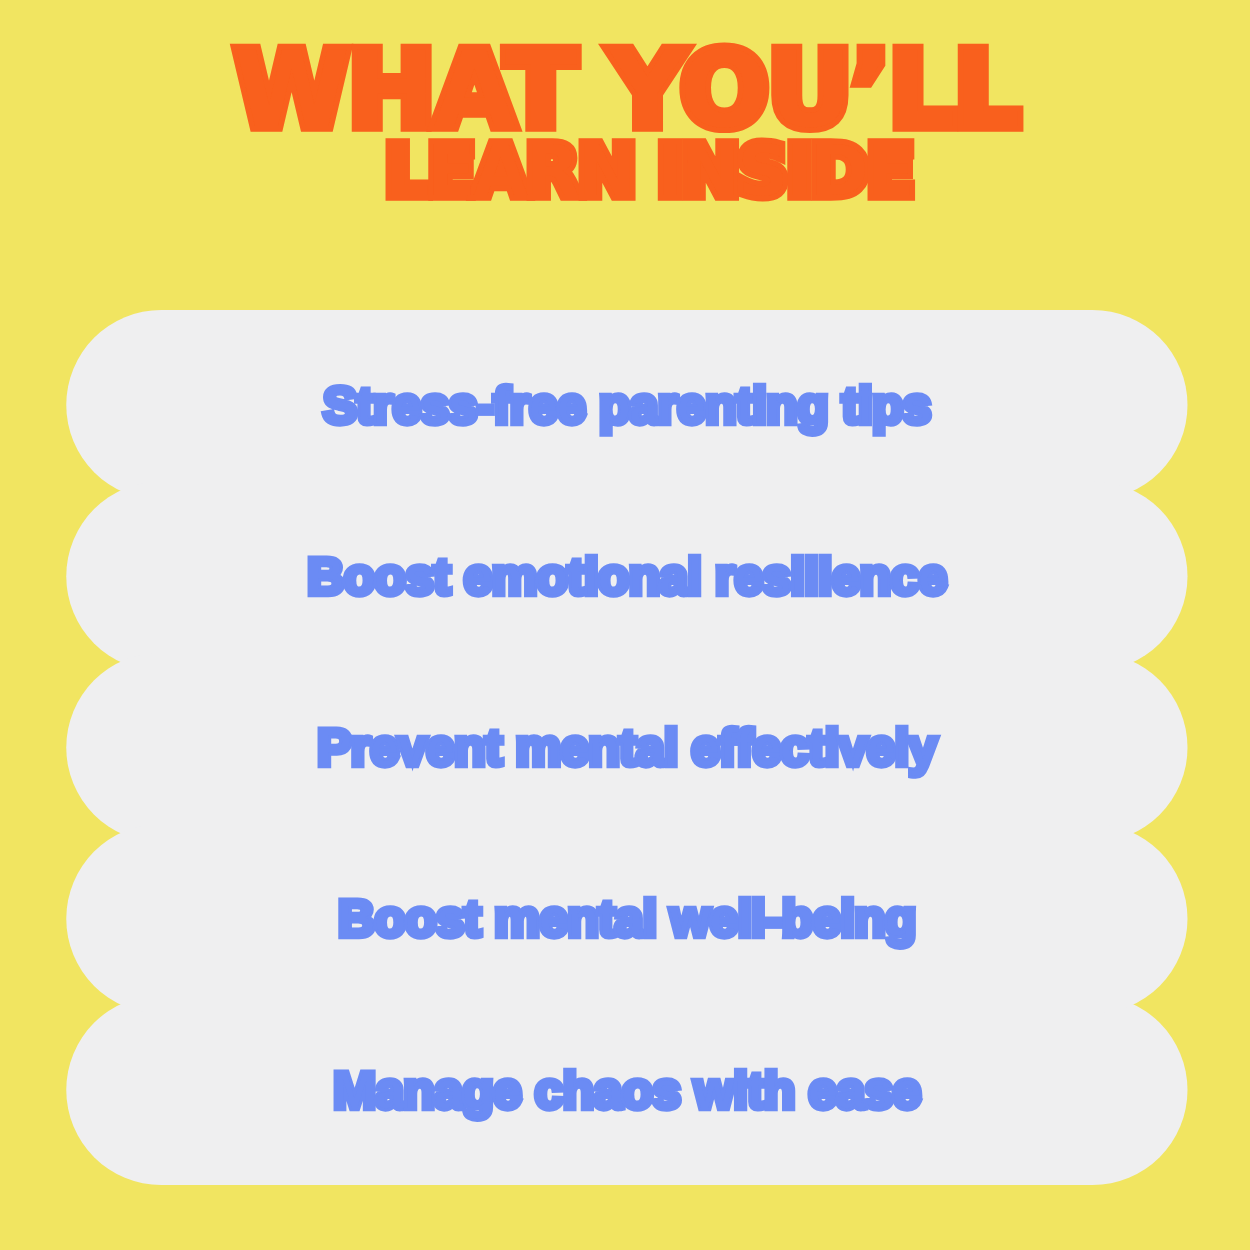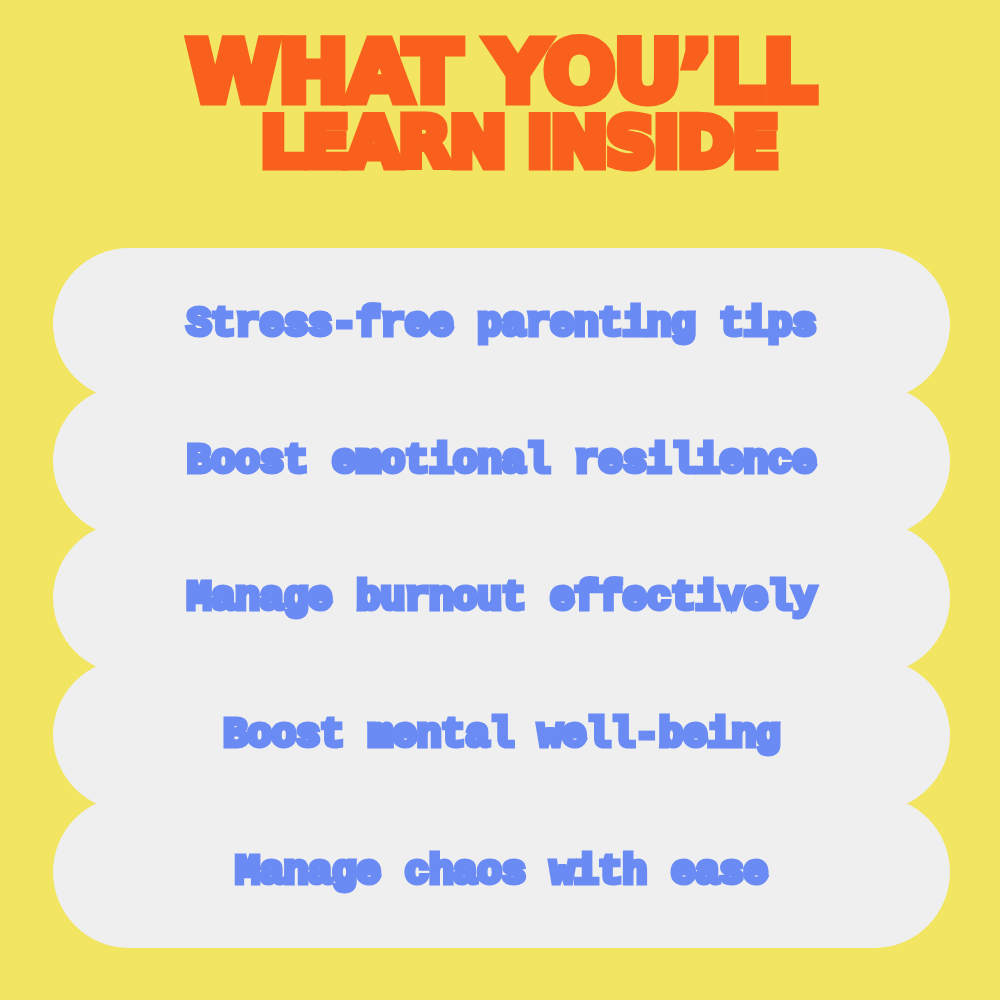--- a/index.html
+++ b/index.html
@@ -46,7 +46,7 @@
        0 0 0 #F9601D;
   }
   .title-line-1 { font-size: 84px; }
-  .title-line-2 { font-size: 68px; margin-top: 6px; padding-left: 36px; }
+  .title-line-2 { font-size: 56px; margin-top: 6px; padding-left: 36px; }
 
   
   .pill-stack {

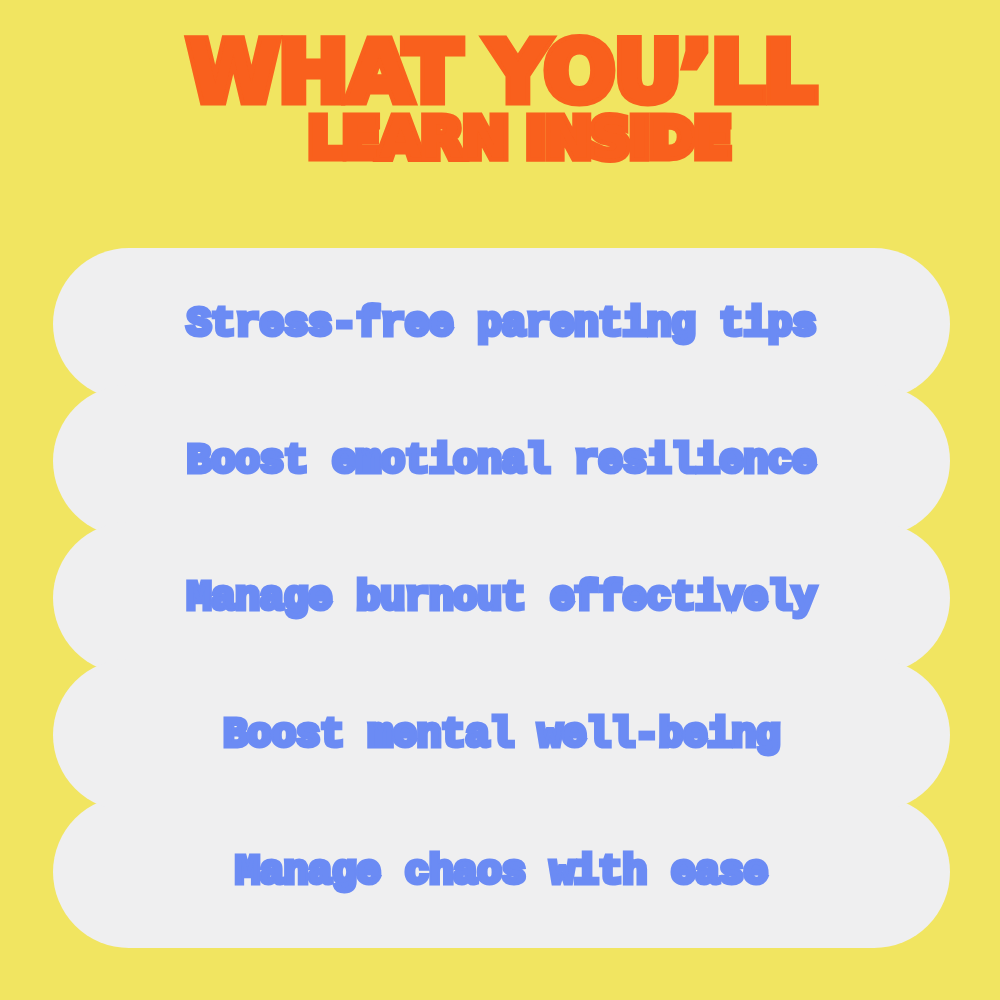--- a/index.html
+++ b/index.html
@@ -76,7 +76,7 @@
   .pill-label {
     position: relative;
     color: #6B8BF4;
-    font-family: Liberation Mono, monospace;
+    font-family: Liberation Sans, sans-serif;
     font-weight: 900;
     font-size: 41px;
     letter-spacing: -0.4px;

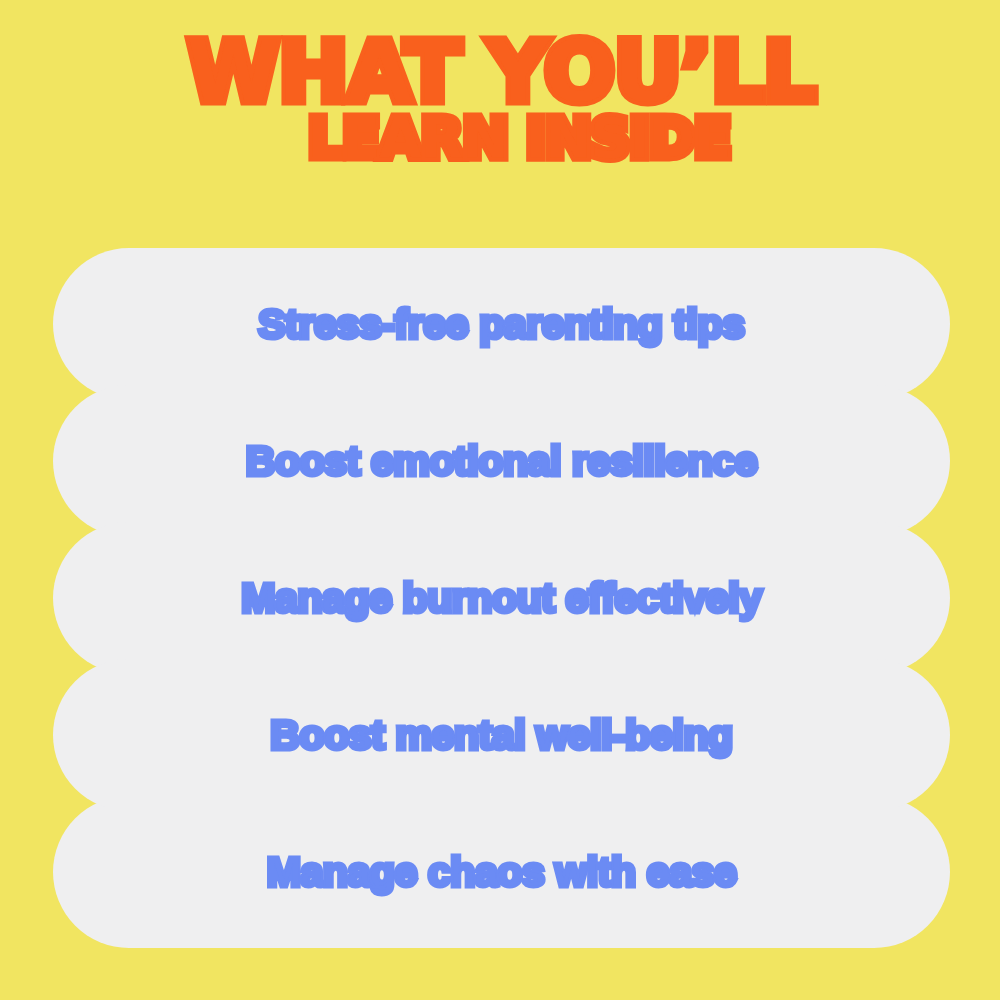--- a/index.html
+++ b/index.html
@@ -108,7 +108,7 @@
     </div>
 
     <div class="pill pill-2">
-      <span class="pill-label">Manage burnout effectively</span>
+      <span class="pill-label">Prevent mental effectively</span>
     </div>
 
     <div class="pill pill-4">

